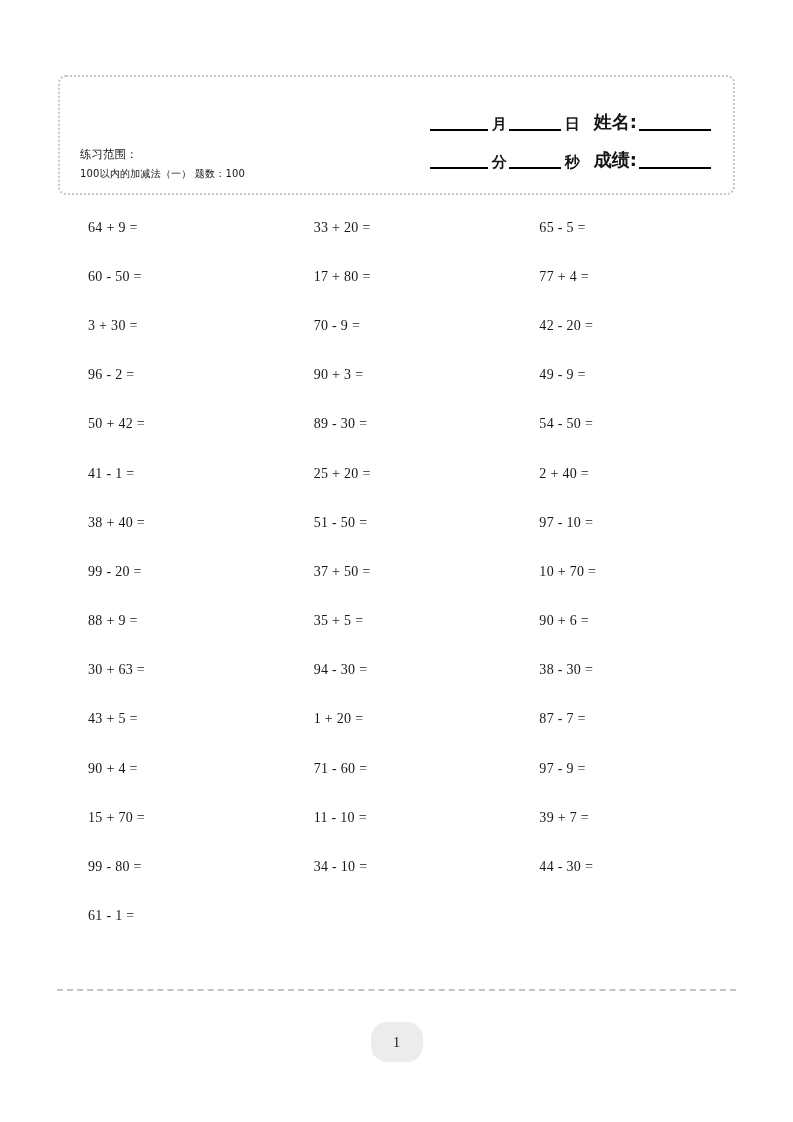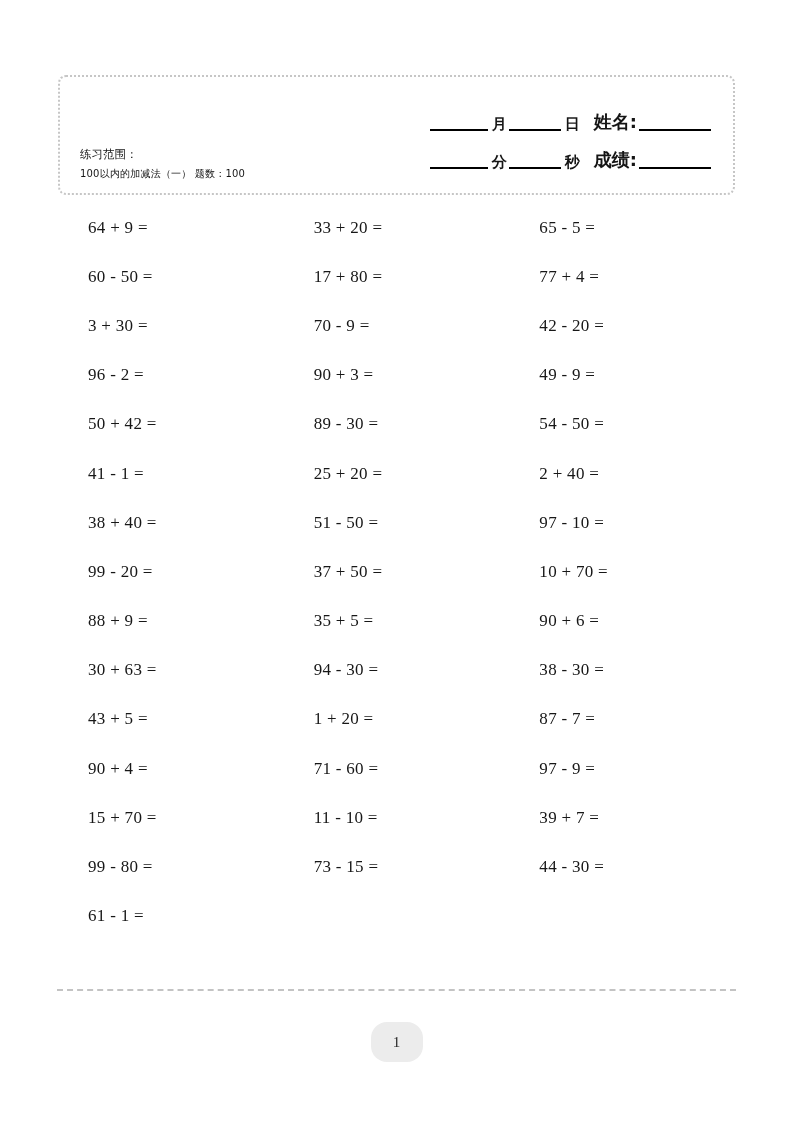--- a/index.html
+++ b/index.html
@@ -97,7 +97,7 @@
     display: flex;
     align-items: center;
     font-family: "Liberation Serif", serif;
-    font-size: 17px;
+    font-size: 14px;
     color: #171717;
     padding-left: 30px;
     box-sizing: border-box;

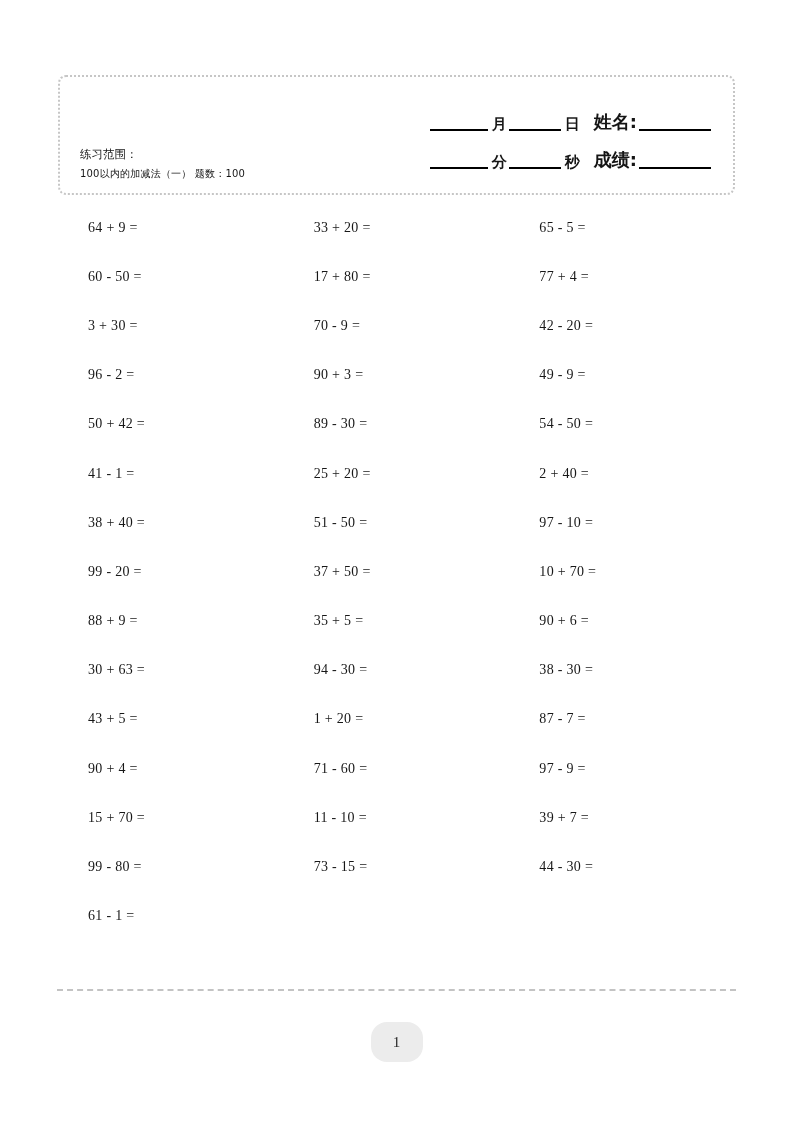--- a/index.html
+++ b/index.html
@@ -203,7 +203,7 @@
     <div class="problem-cell">11 - 10 =</div>
     <div class="problem-cell">39 + 7 =</div>
     <div class="problem-cell">99 - 80 =</div>
-    <div class="problem-cell">73 - 15 =</div>
+    <div class="problem-cell">34 - 10 =</div>
     <div class="problem-cell">44 - 30 =</div>
     <div class="problem-cell">61 - 1 =</div>
   </div>

